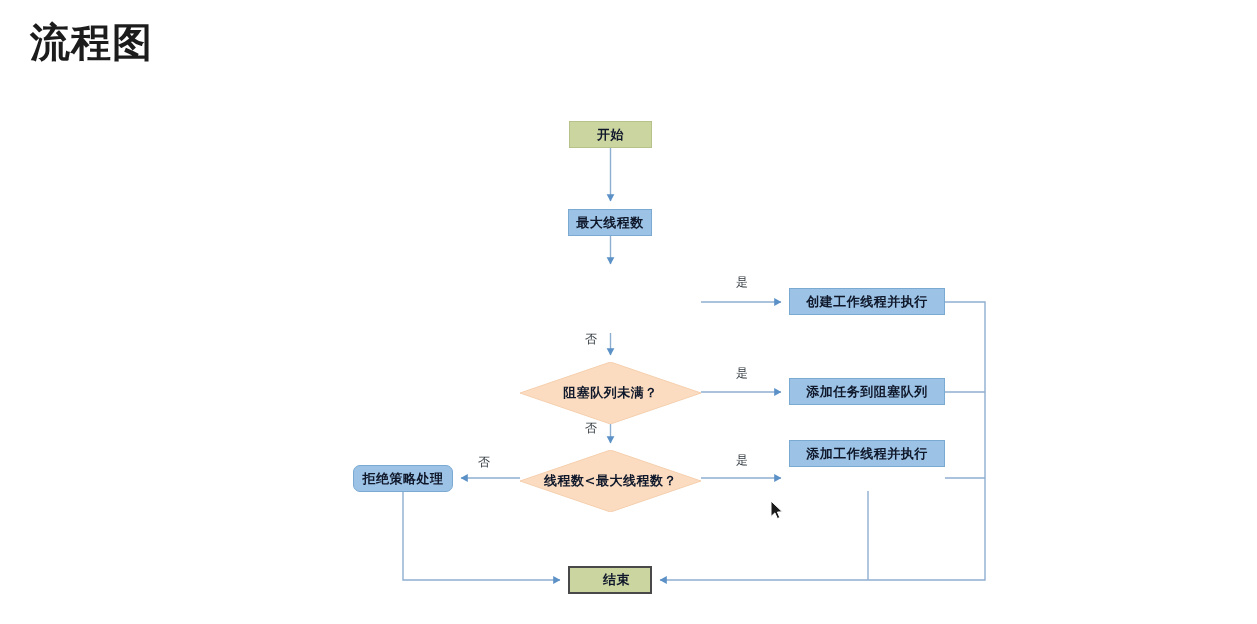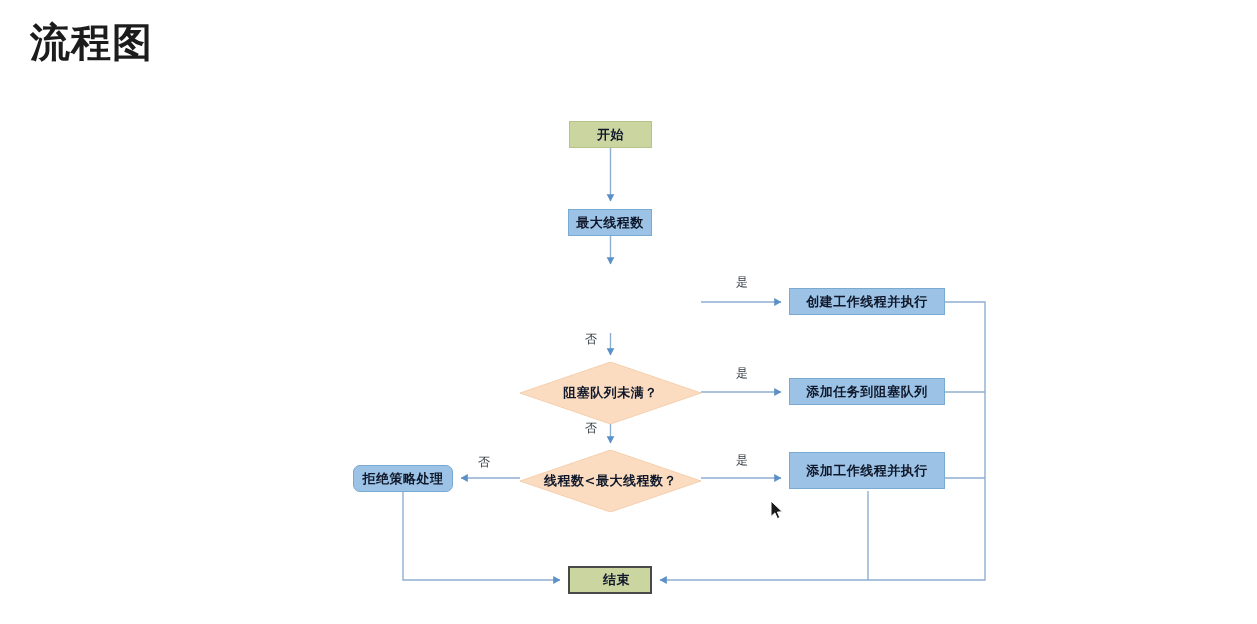--- a/index.html
+++ b/index.html
@@ -190,7 +190,7 @@
     <span class="diamond-label">线程数&lt;最大线程数？</span>
   </div>
 
-  <div class="node process" style="left:789px; top:452px; width:156px; height:37px;">
+  <div class="node process" style="left:789px; top:440px; width:156px; height:27px;">
     <span>添加工作线程并执行</span>
   </div>
 

